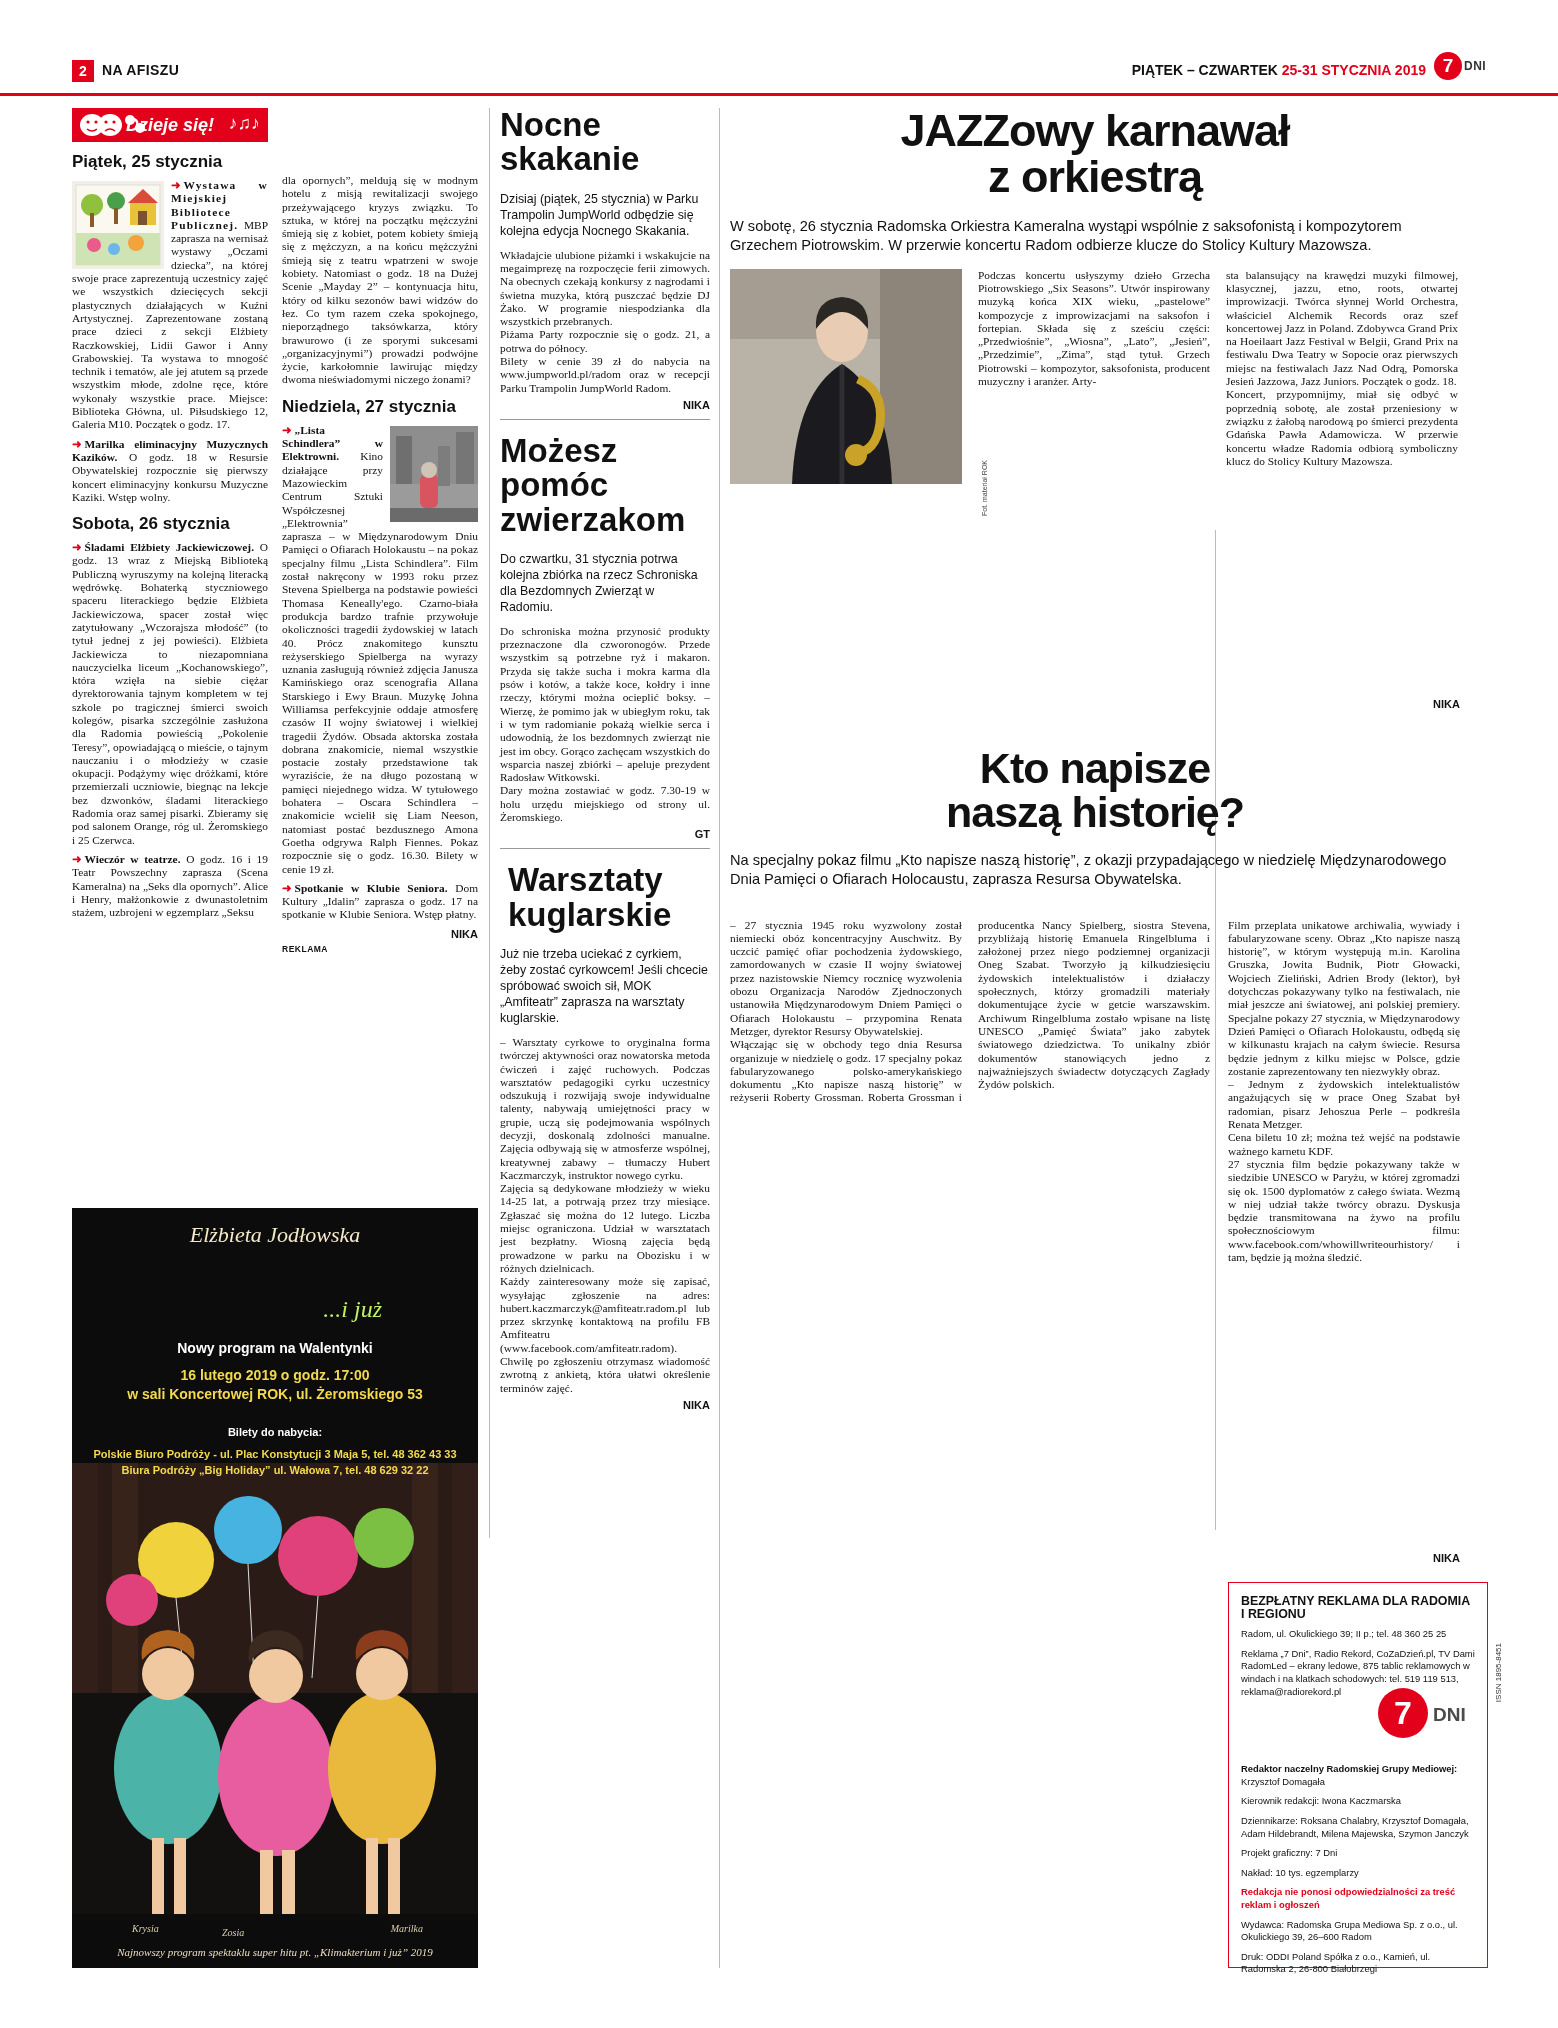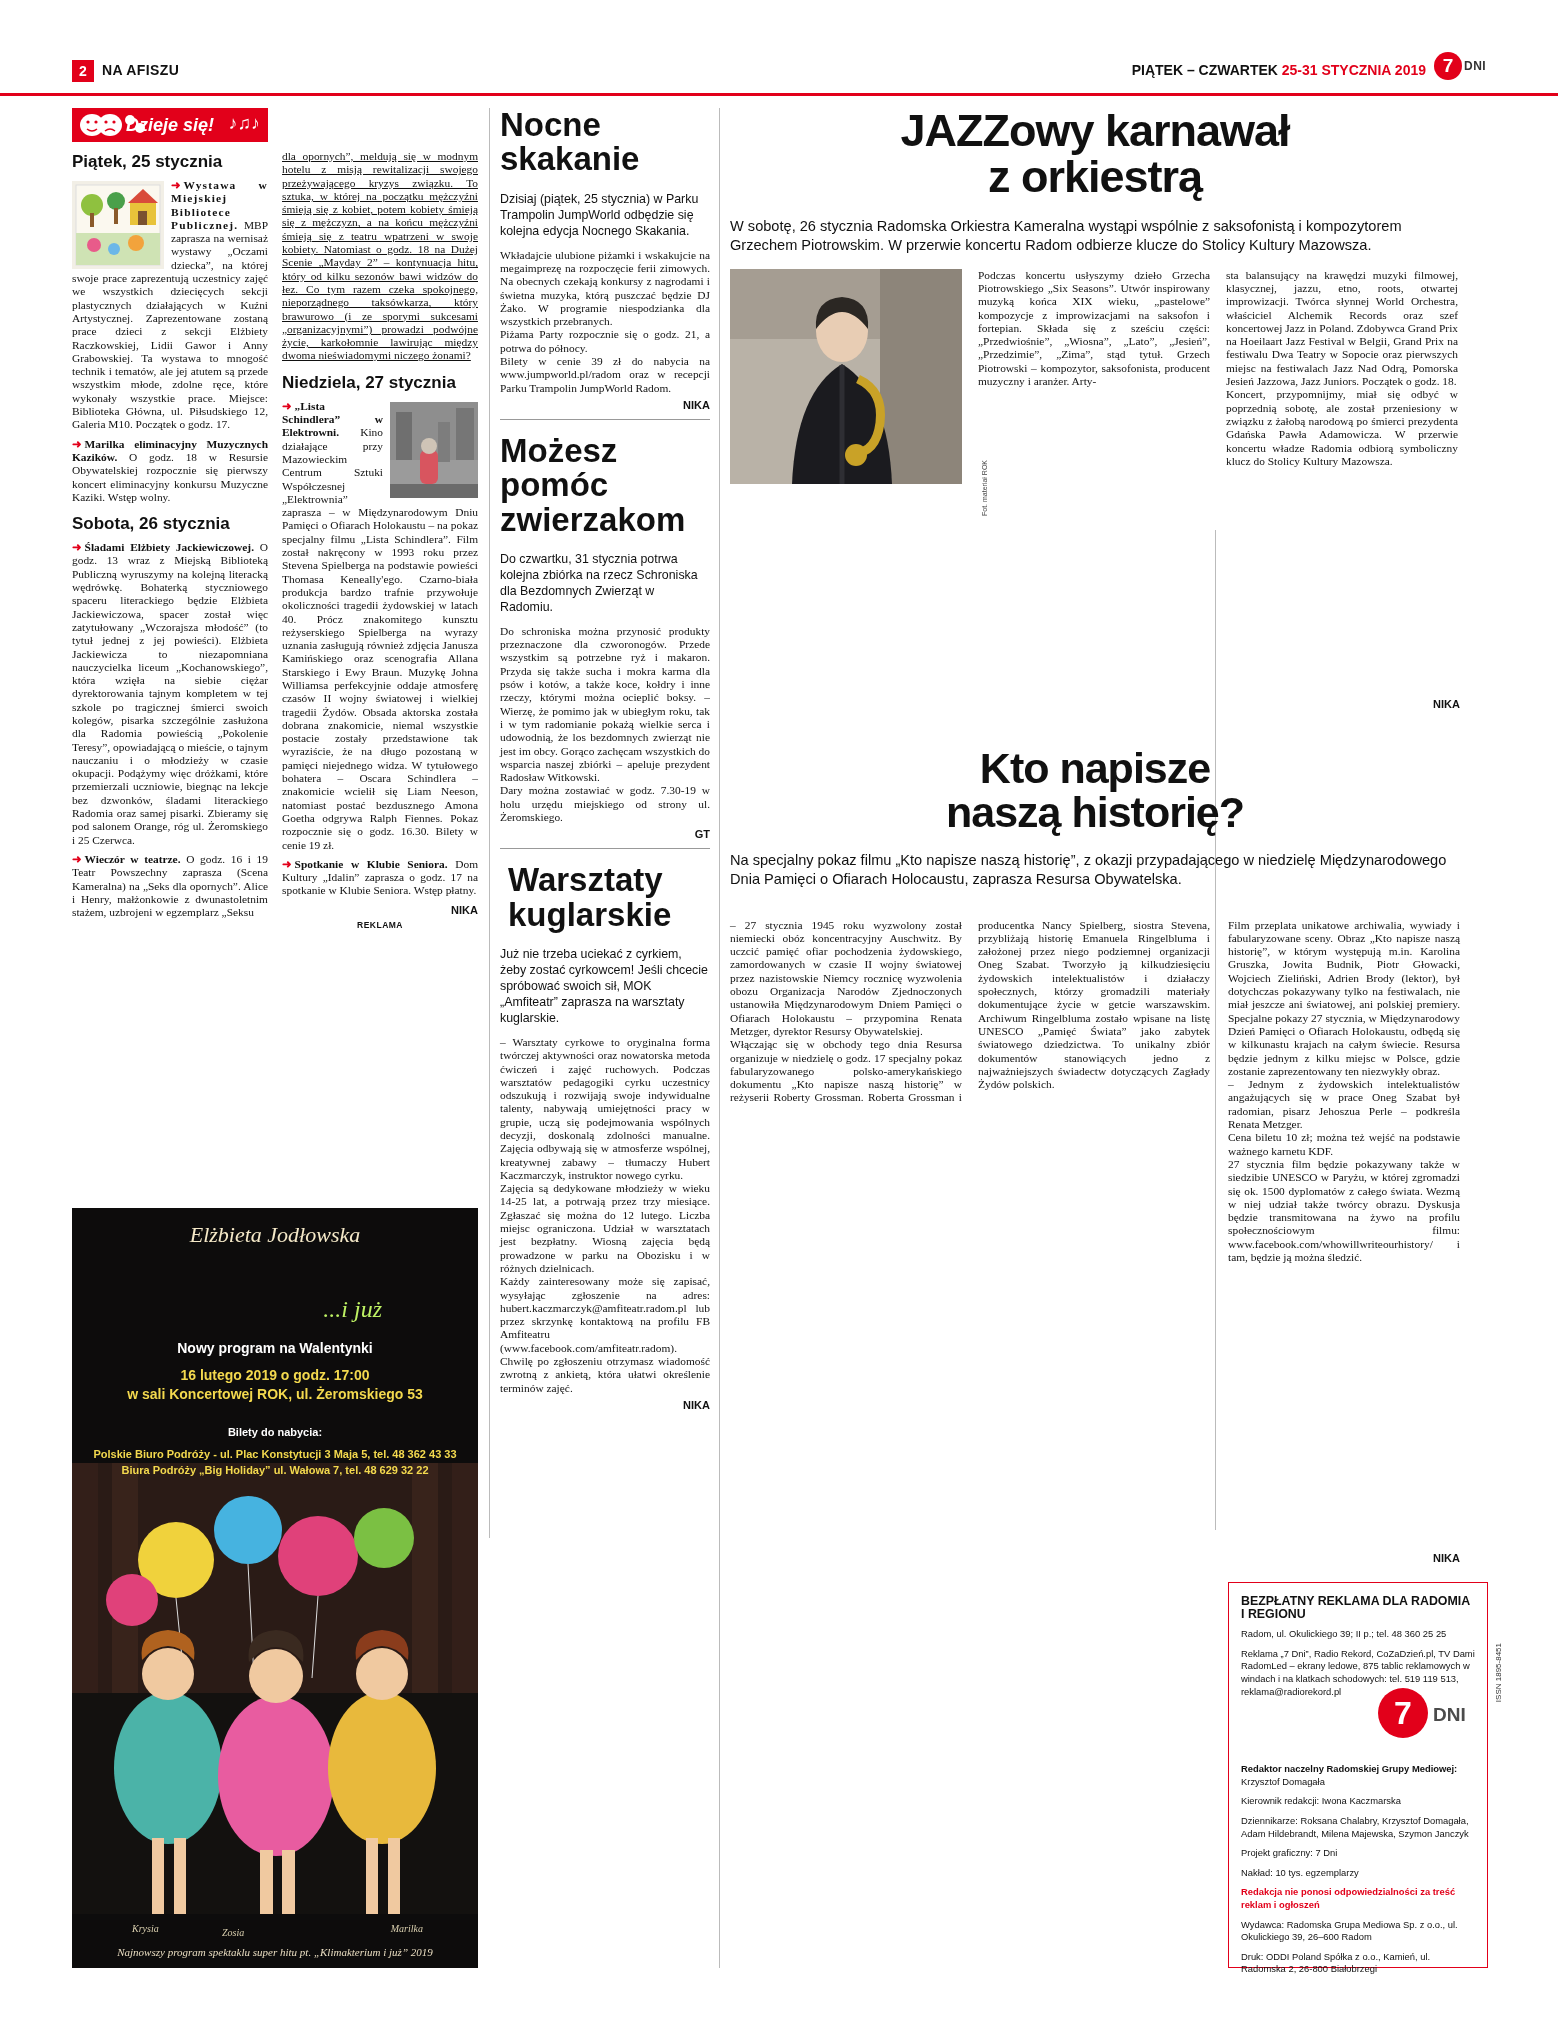--- a/index.html
+++ b/index.html
@@ -266,7 +266,7 @@
   </div>
 
   <div class="col c2">
-    <div class="body-txt" style="margin-top:42px;text-decoration:underline;">
+    <div class="body-txt" style="margin-top:66px;">
       <p>dla opornych”, meldują się w modnym hotelu z misją rewitalizacji swojego przeżywającego kryzys związku. To sztuka, w której na początku mężczyźni śmieją się z kobiet, potem kobiety śmieją się z mężczyzn, a na końcu mężczyźni śmieją się z teatru wpatrzeni w swoje kobiety. Natomiast o godz. 18 na Dużej Scenie „Mayday 2” – kontynuacja hitu, który od kilku sezonów bawi widzów do łez. Co tym razem czeka spokojnego, nieporządnego taksówkarza, który brawurowo (i ze sporymi sukcesami „organizacyjnymi”) prowadzi podwójne życie, karkołomnie lawirując między dwoma nieświadomymi niczego żonami?</p>
     </div>
     <div class="day-head">Niedziela, 27 stycznia</div>

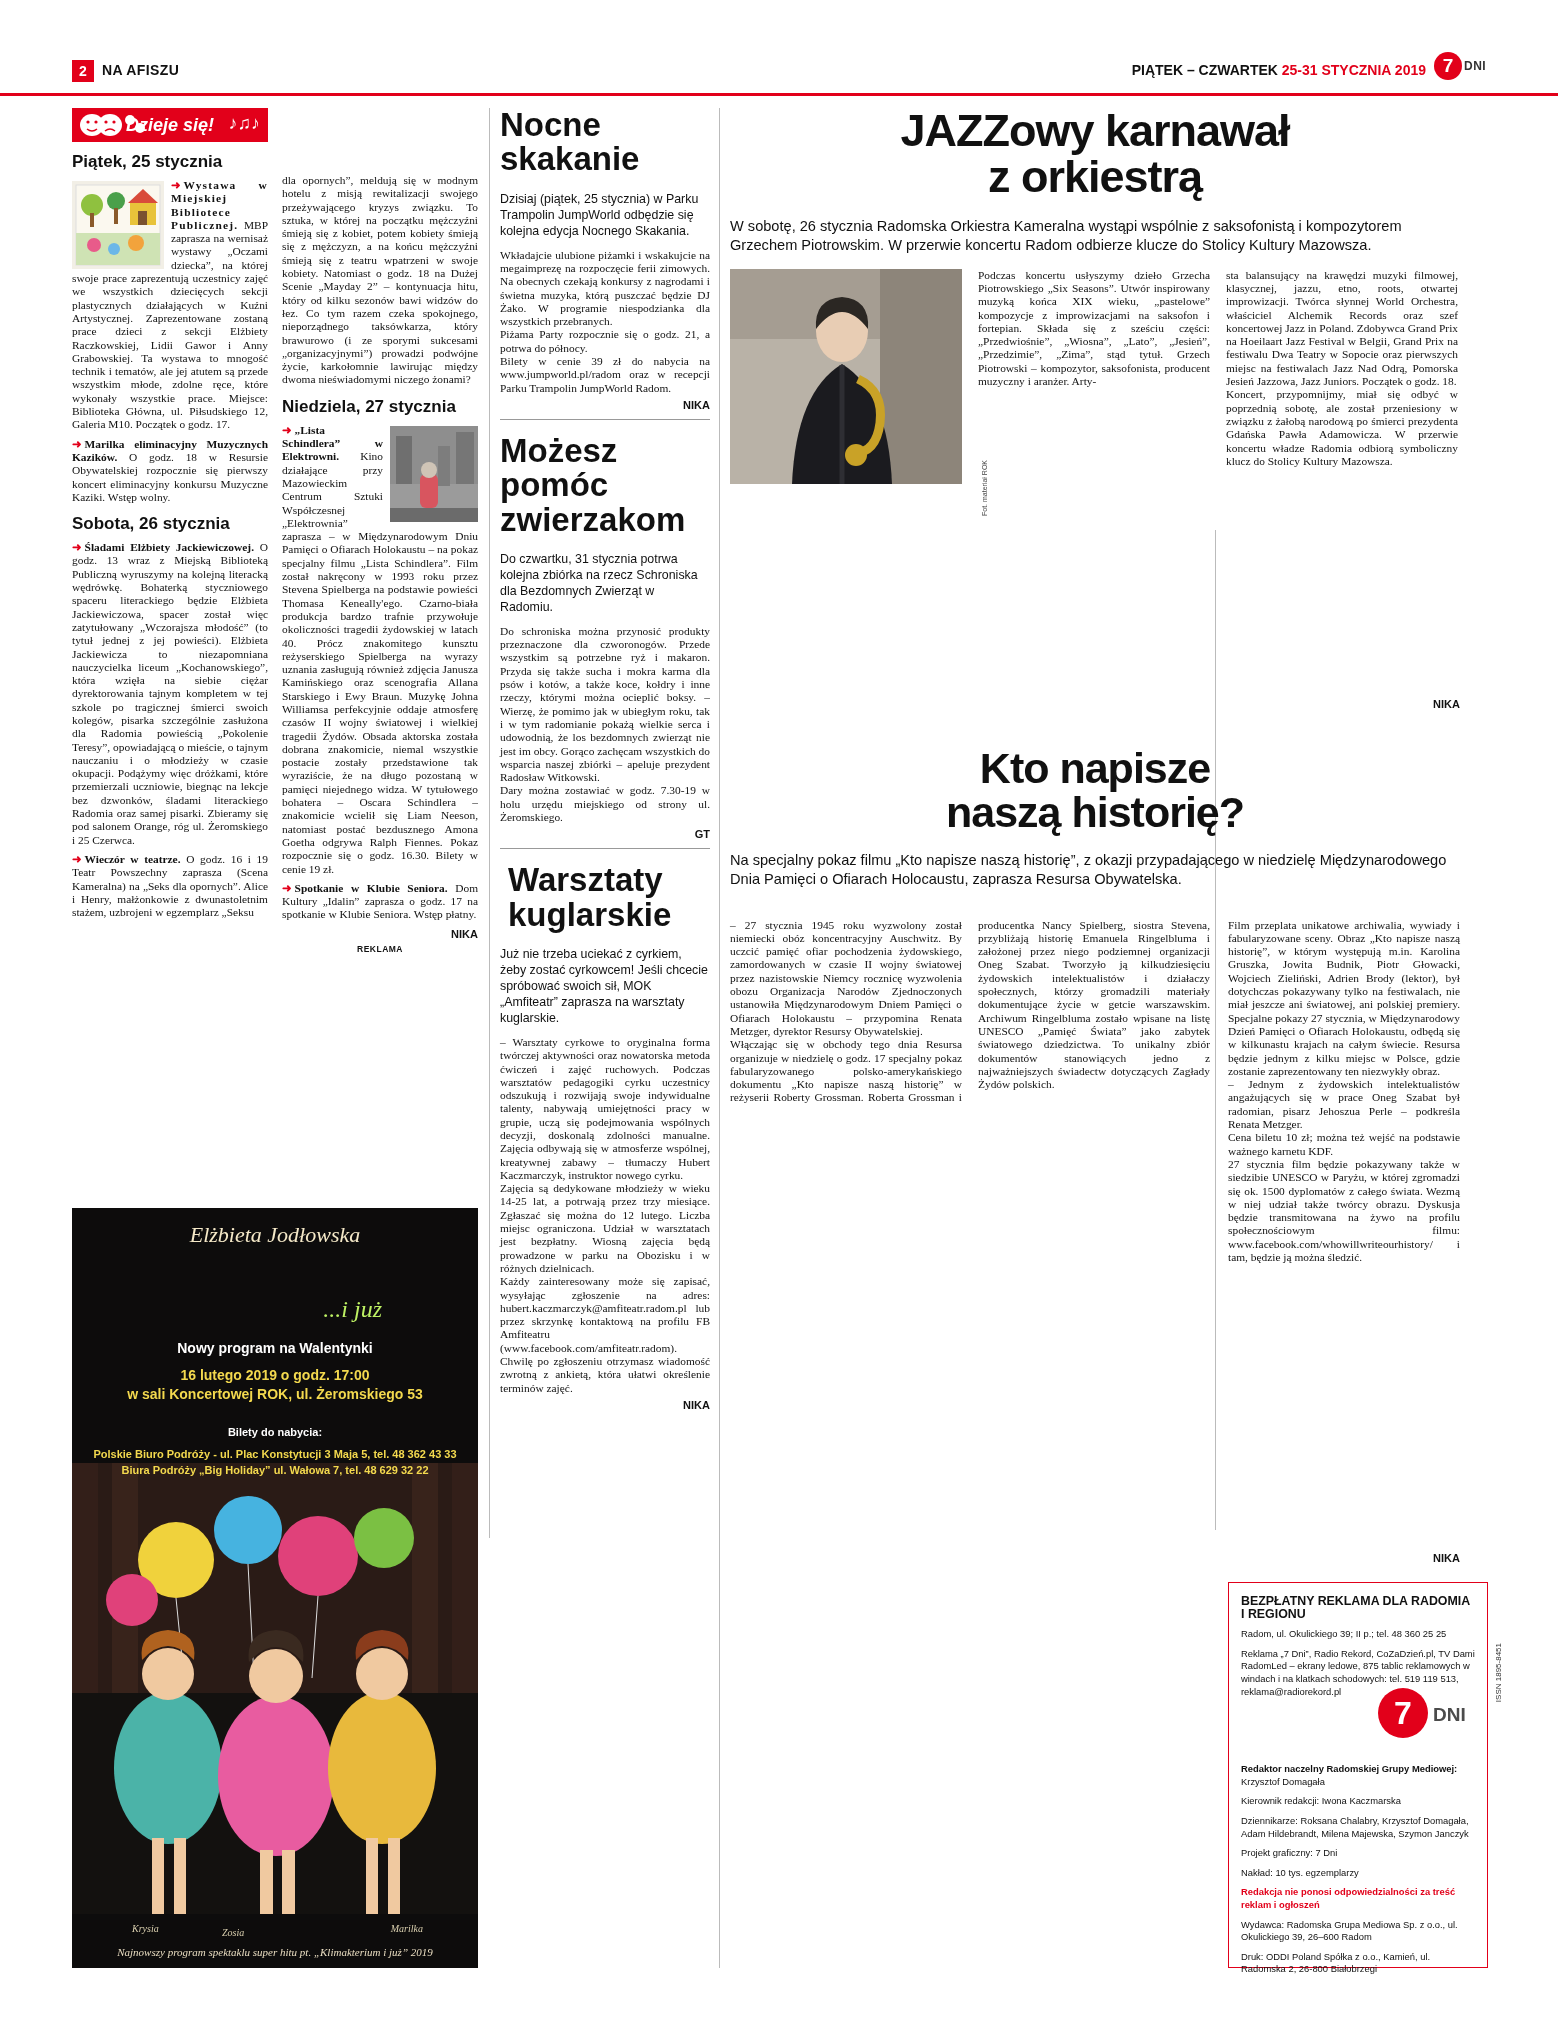--- a/index.html
+++ b/index.html
@@ -119,7 +119,7 @@
   }
   .reklama-tag {
     font-family: "Liberation Sans", sans-serif; font-size: 8.5px; font-weight: bold;
-    text-align: center; letter-spacing: .5px; margin-top: 2px;
+    text-align: left; letter-spacing: .5px; margin-top: 2px;
   }
   .rule { border: 0; border-top: 1px solid #999; margin: 8px 0; }
 

